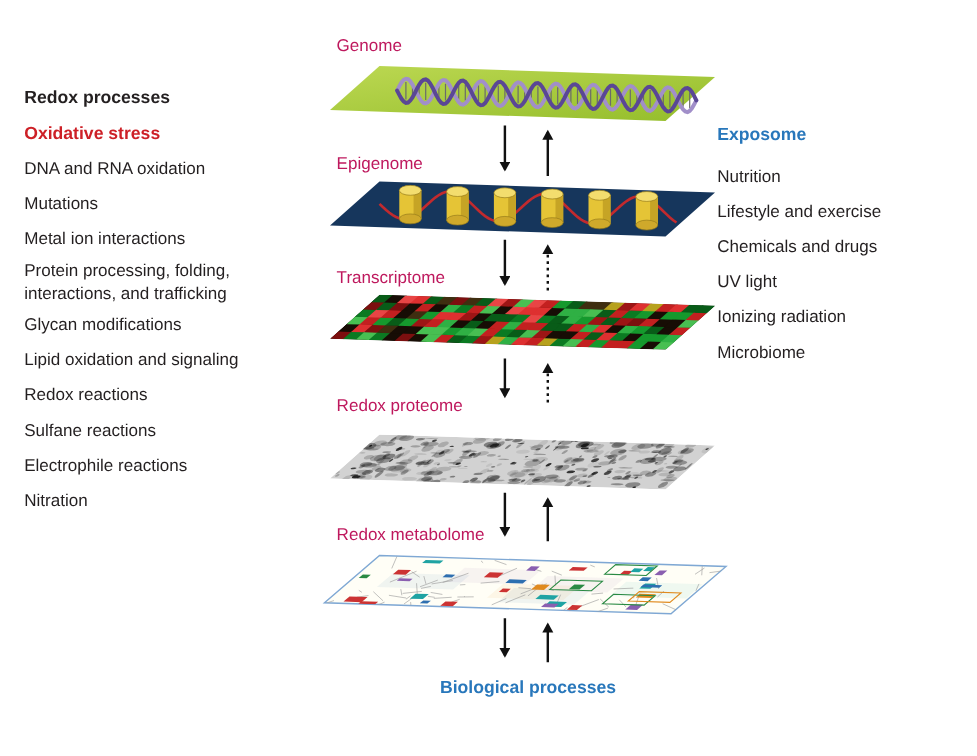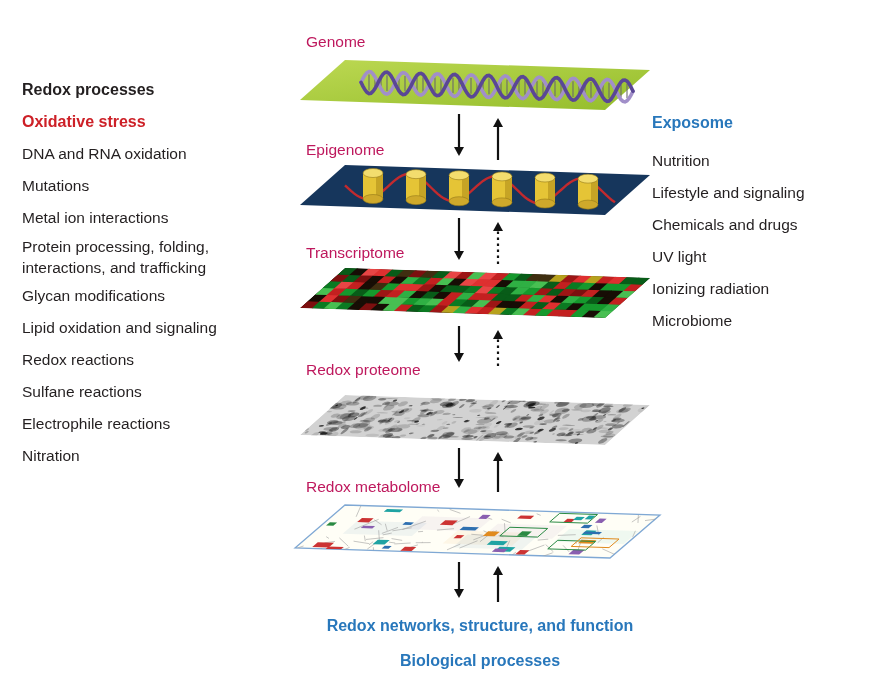--- a/index.html
+++ b/index.html
@@ -41,7 +41,7 @@
   <div class="col" style="left:652px;top:107px;width:210px;">
     <div class="hd blue">Exposome</div>
     <div class="it first-gap">Nutrition</div>
-    <div class="it">Lifestyle and signaling</div>
+    <div class="it">Lifestyle and exercise</div>
     <div class="it">Chemicals and drugs</div>
     <div class="it">UV light</div>
     <div class="it">Ionizing radiation</div>

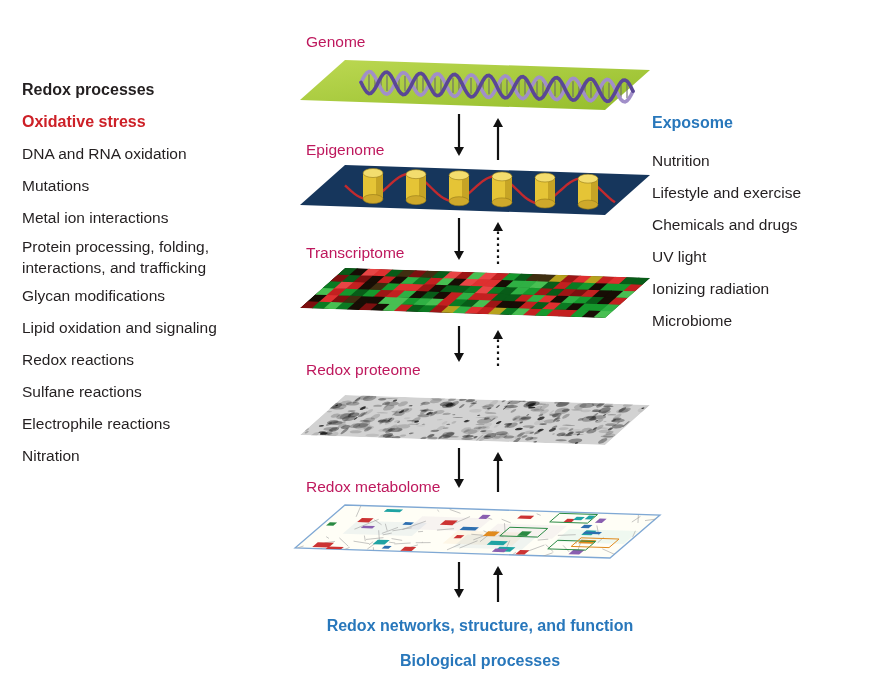--- a/index.html
+++ b/index.html
@@ -782,7 +782,6 @@
   </svg>
 
   <div id="footer">
-    <div class="hd blue">Redox networks, structure, and function</div>
     <div class="hd blue">Biological processes</div>
   </div>
 

